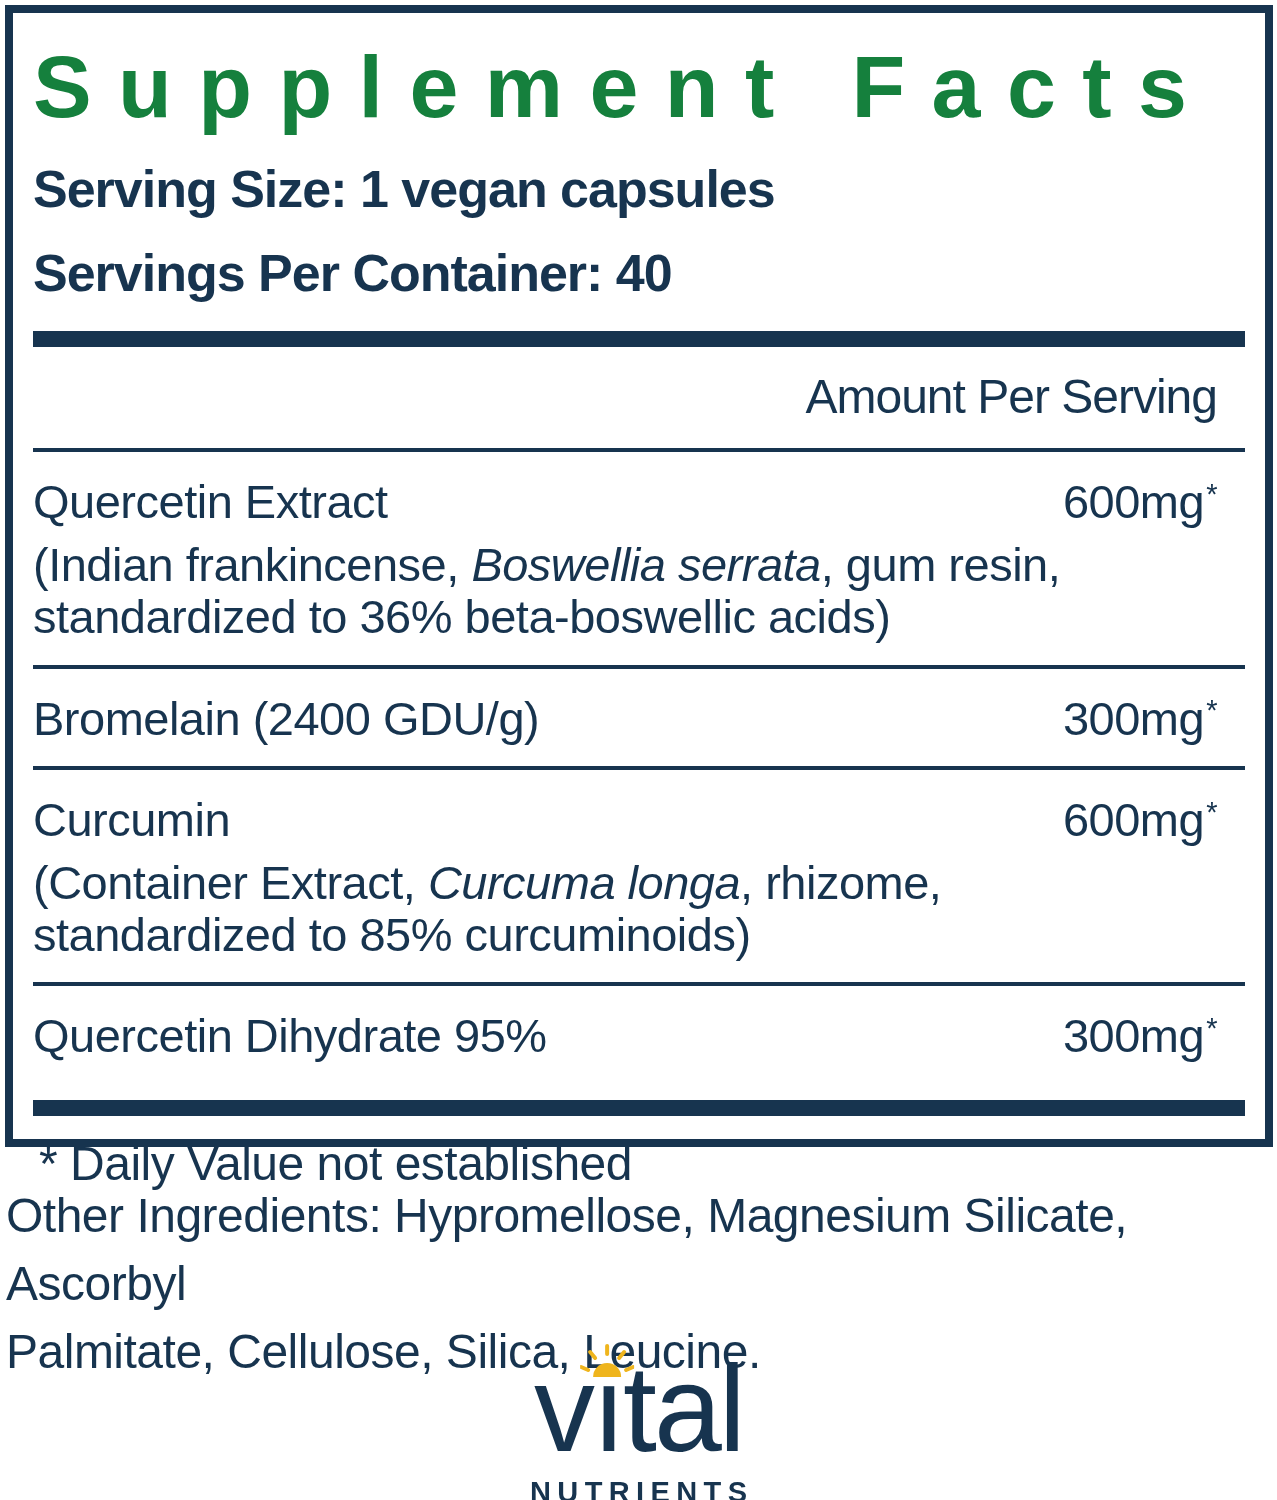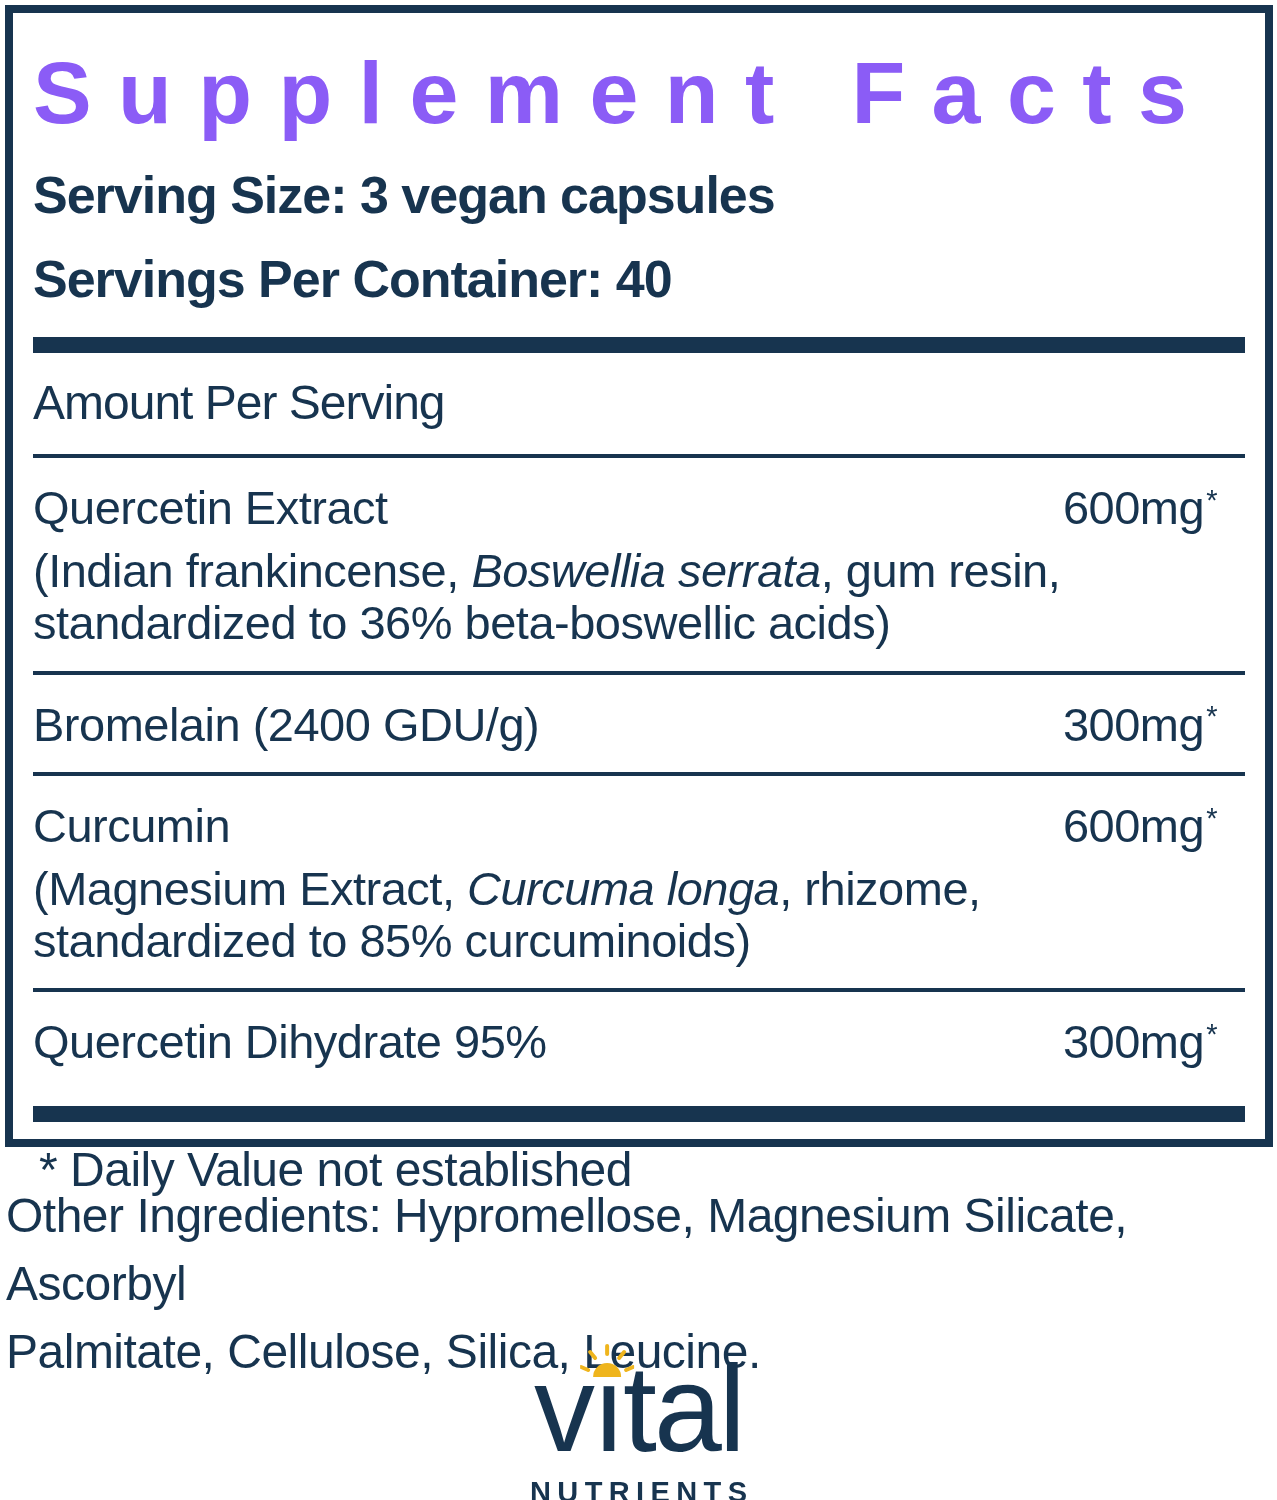--- a/index.html
+++ b/index.html
@@ -29,13 +29,13 @@
     background: #ffffff;
   }
   .panel-title {
-    margin: 12px 0 0 0;
+    margin: 6px 0 0 0;
     font-size: 88px;
     font-weight: bold;
     letter-spacing: 0.30em;
     line-height: 1;
     white-space: nowrap;
-    color: #8b5cf6;
+    color: #15803d;
   }
   .serving-block {
     margin-top: 16px;

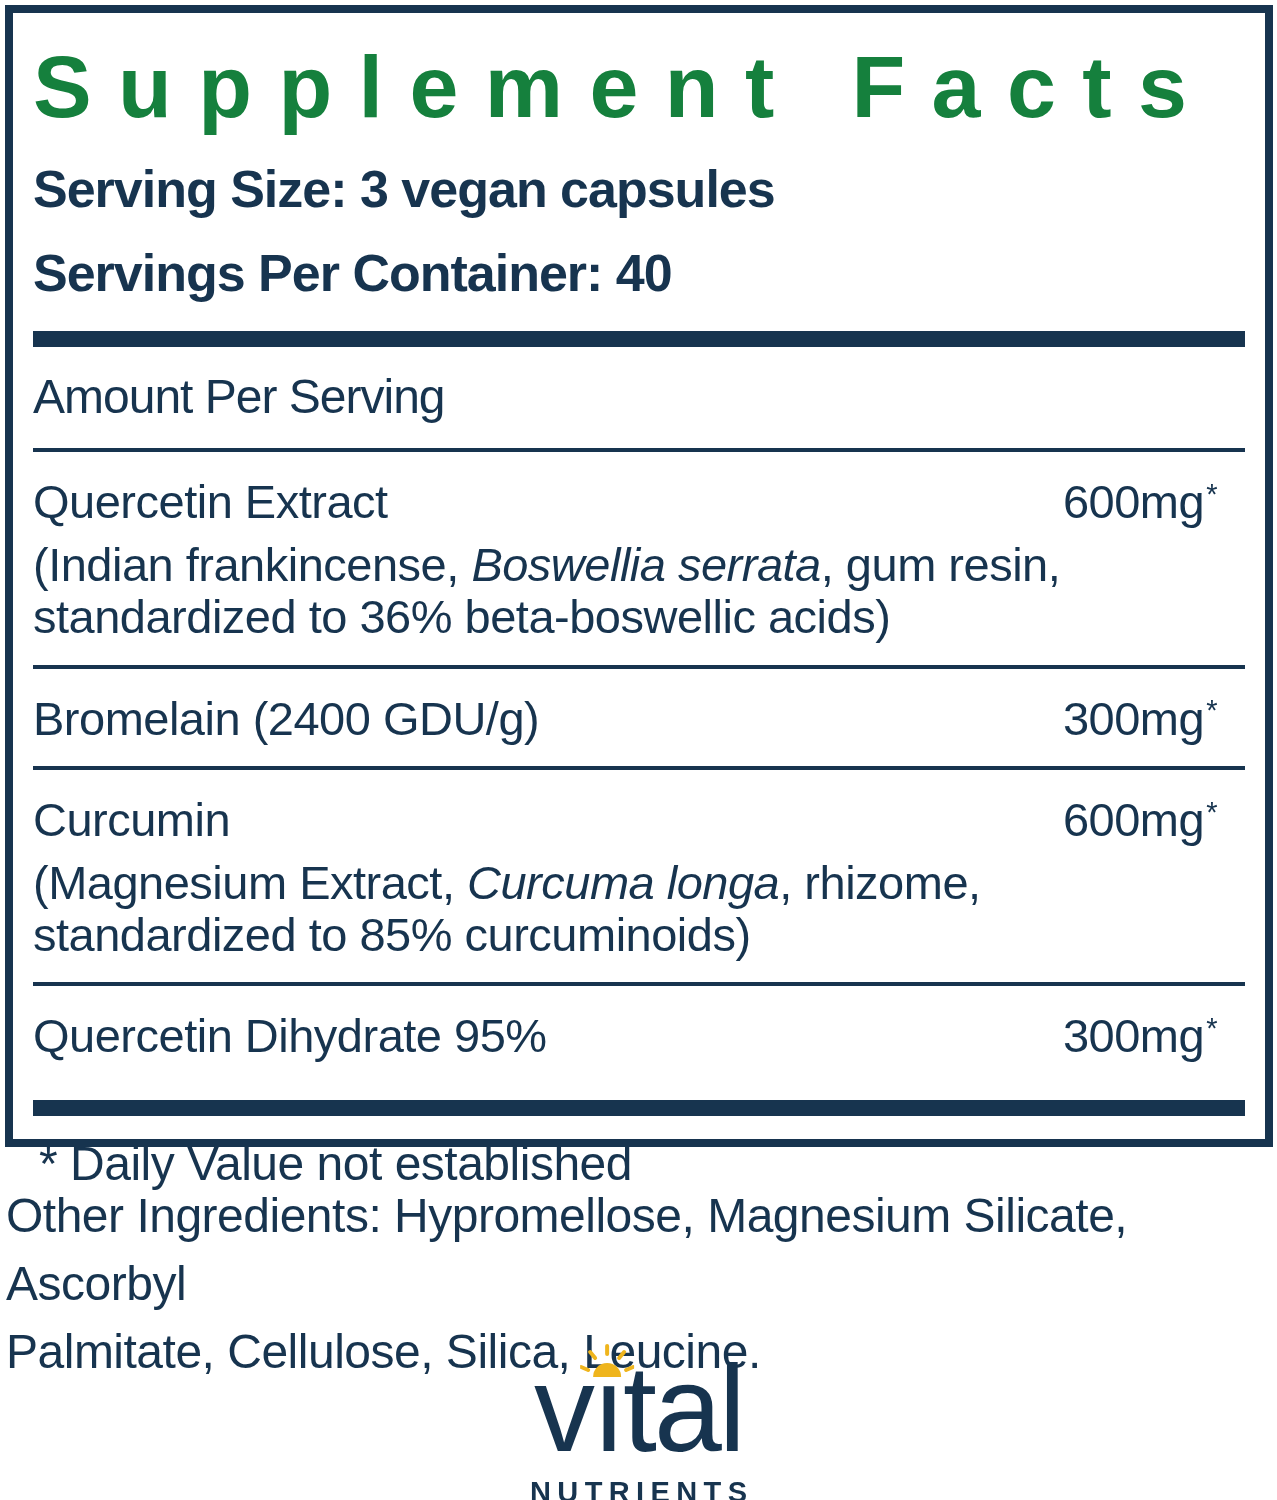--- a/index.html
+++ b/index.html
@@ -148,7 +148,7 @@
   <h1 class="panel-title">Supplement Facts</h1>
 
   <div class="serving-block">
-    <div>Serving Size: 3 vegan capsules</div>
+    <div>Serving Size: 1 vegan capsules</div>
     <div>Servings Per Container: 40</div>
   </div>
 

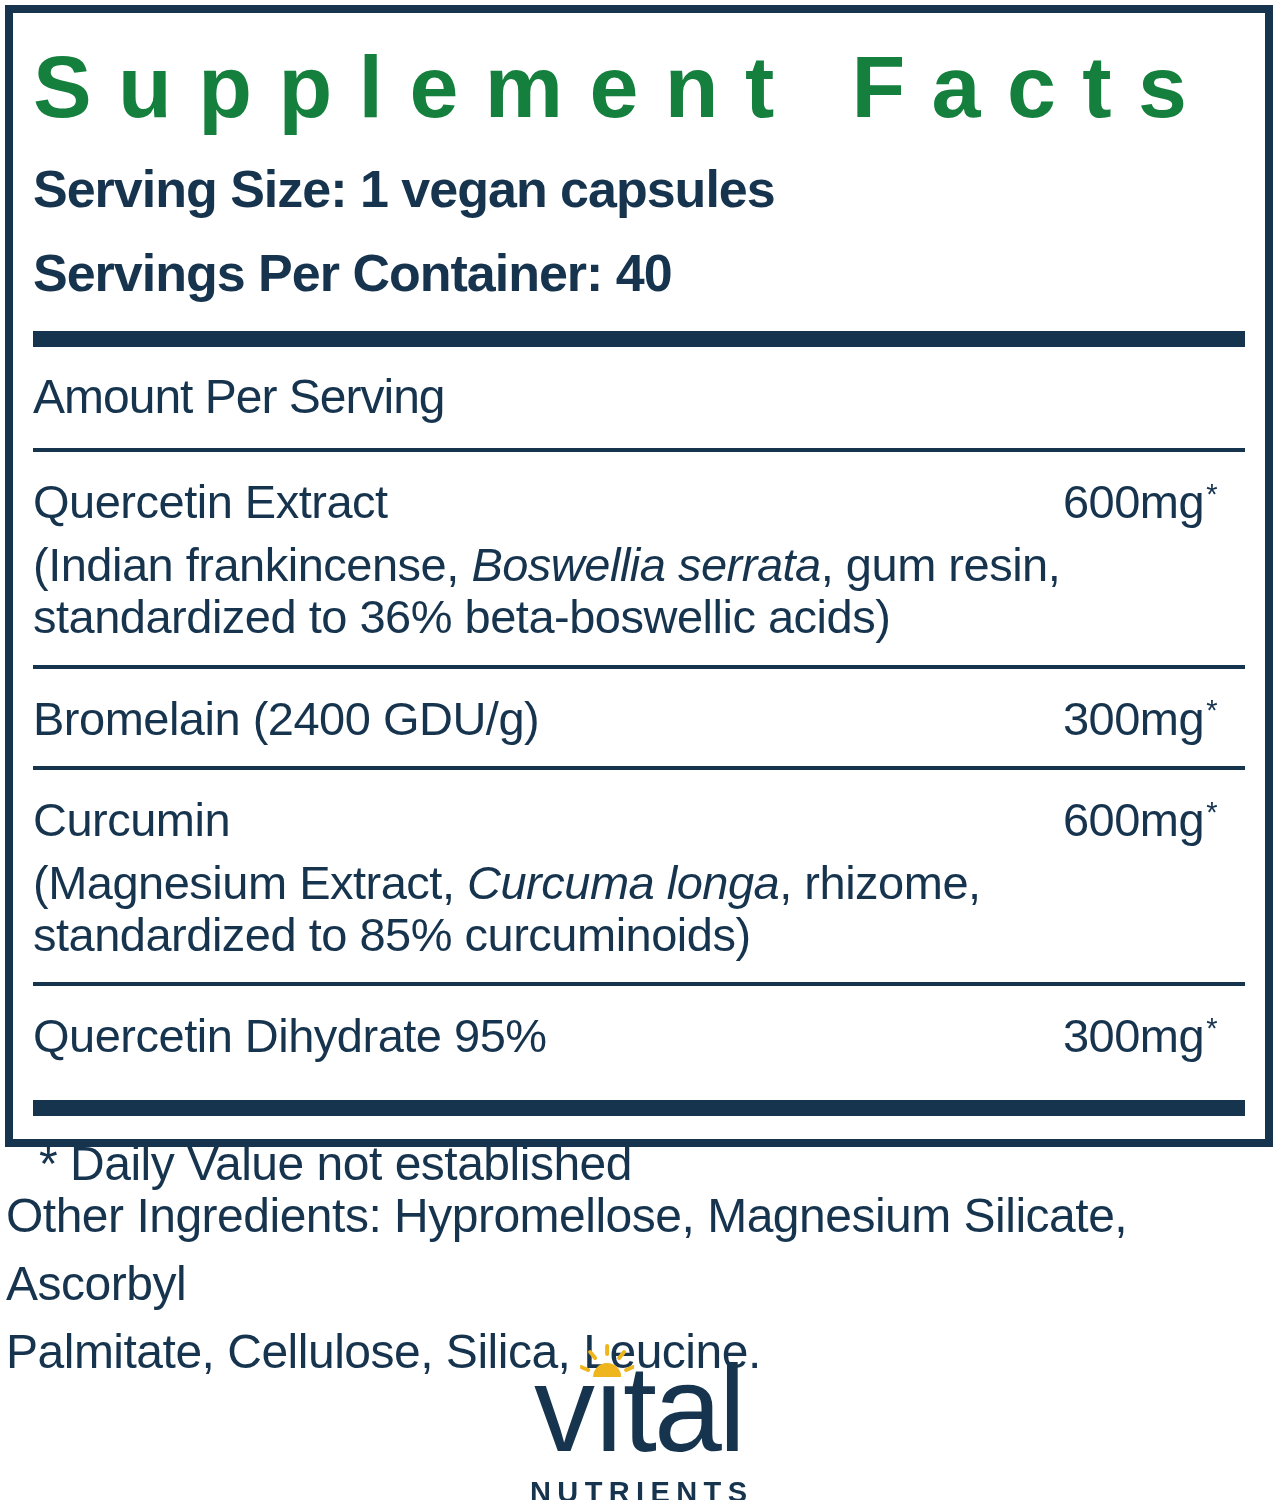--- a/index.html
+++ b/index.html
@@ -50,6 +50,7 @@
     margin-top: 16px;
   }
   .amount-header {
+    text-align: right;
     font-size: 48px;
     letter-spacing: -1px;
     padding: 22px 28px 24px 0;

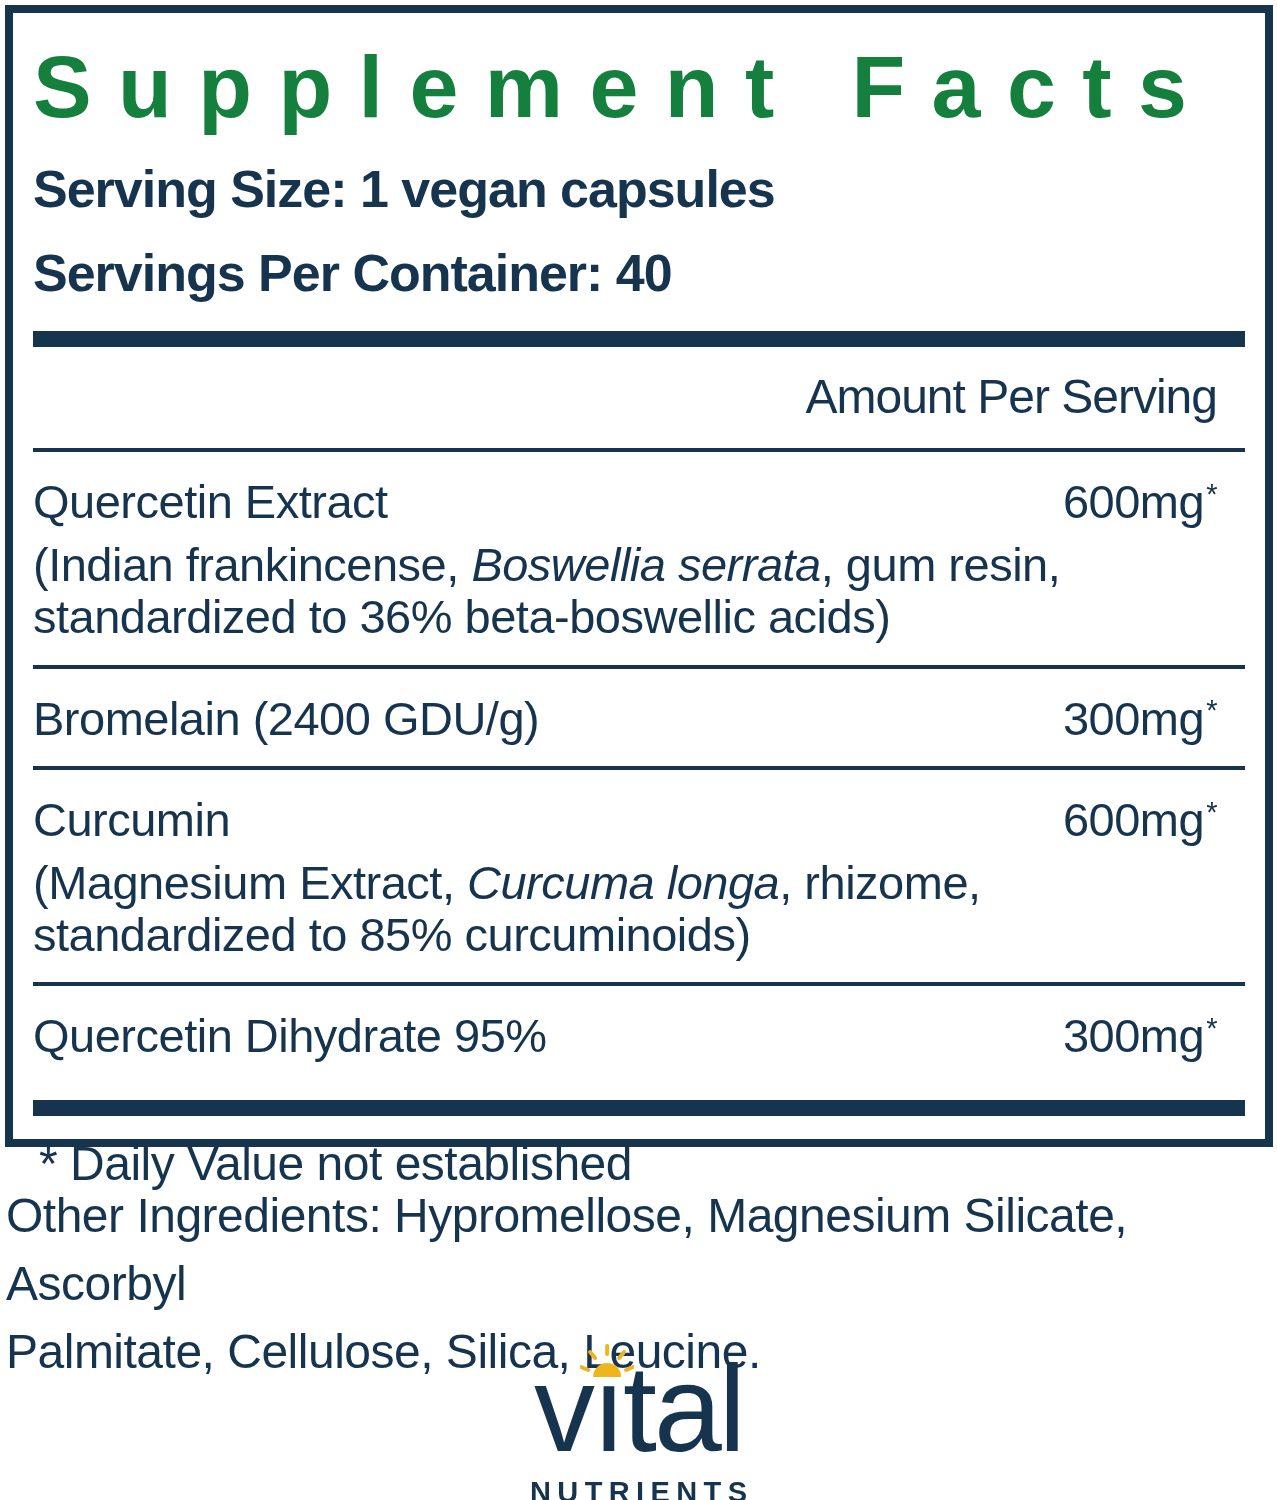--- a/index.html
+++ b/index.html
@@ -185,7 +185,7 @@
       <span class="row-amount">600mg<span class="sup-star">*</span></span>
     </div>
     <div class="row-details">
-          <div><span>(Magnesium Extract, </span><em>Curcuma longa</em><span>, rhizome,</span></div>
+          <div><span>(Container Extract, </span><em>Curcuma longa</em><span>, rhizome,</span></div>
           <div><span>standardized to 85% curcuminoids)</span></div>
         </div>
   </div>

